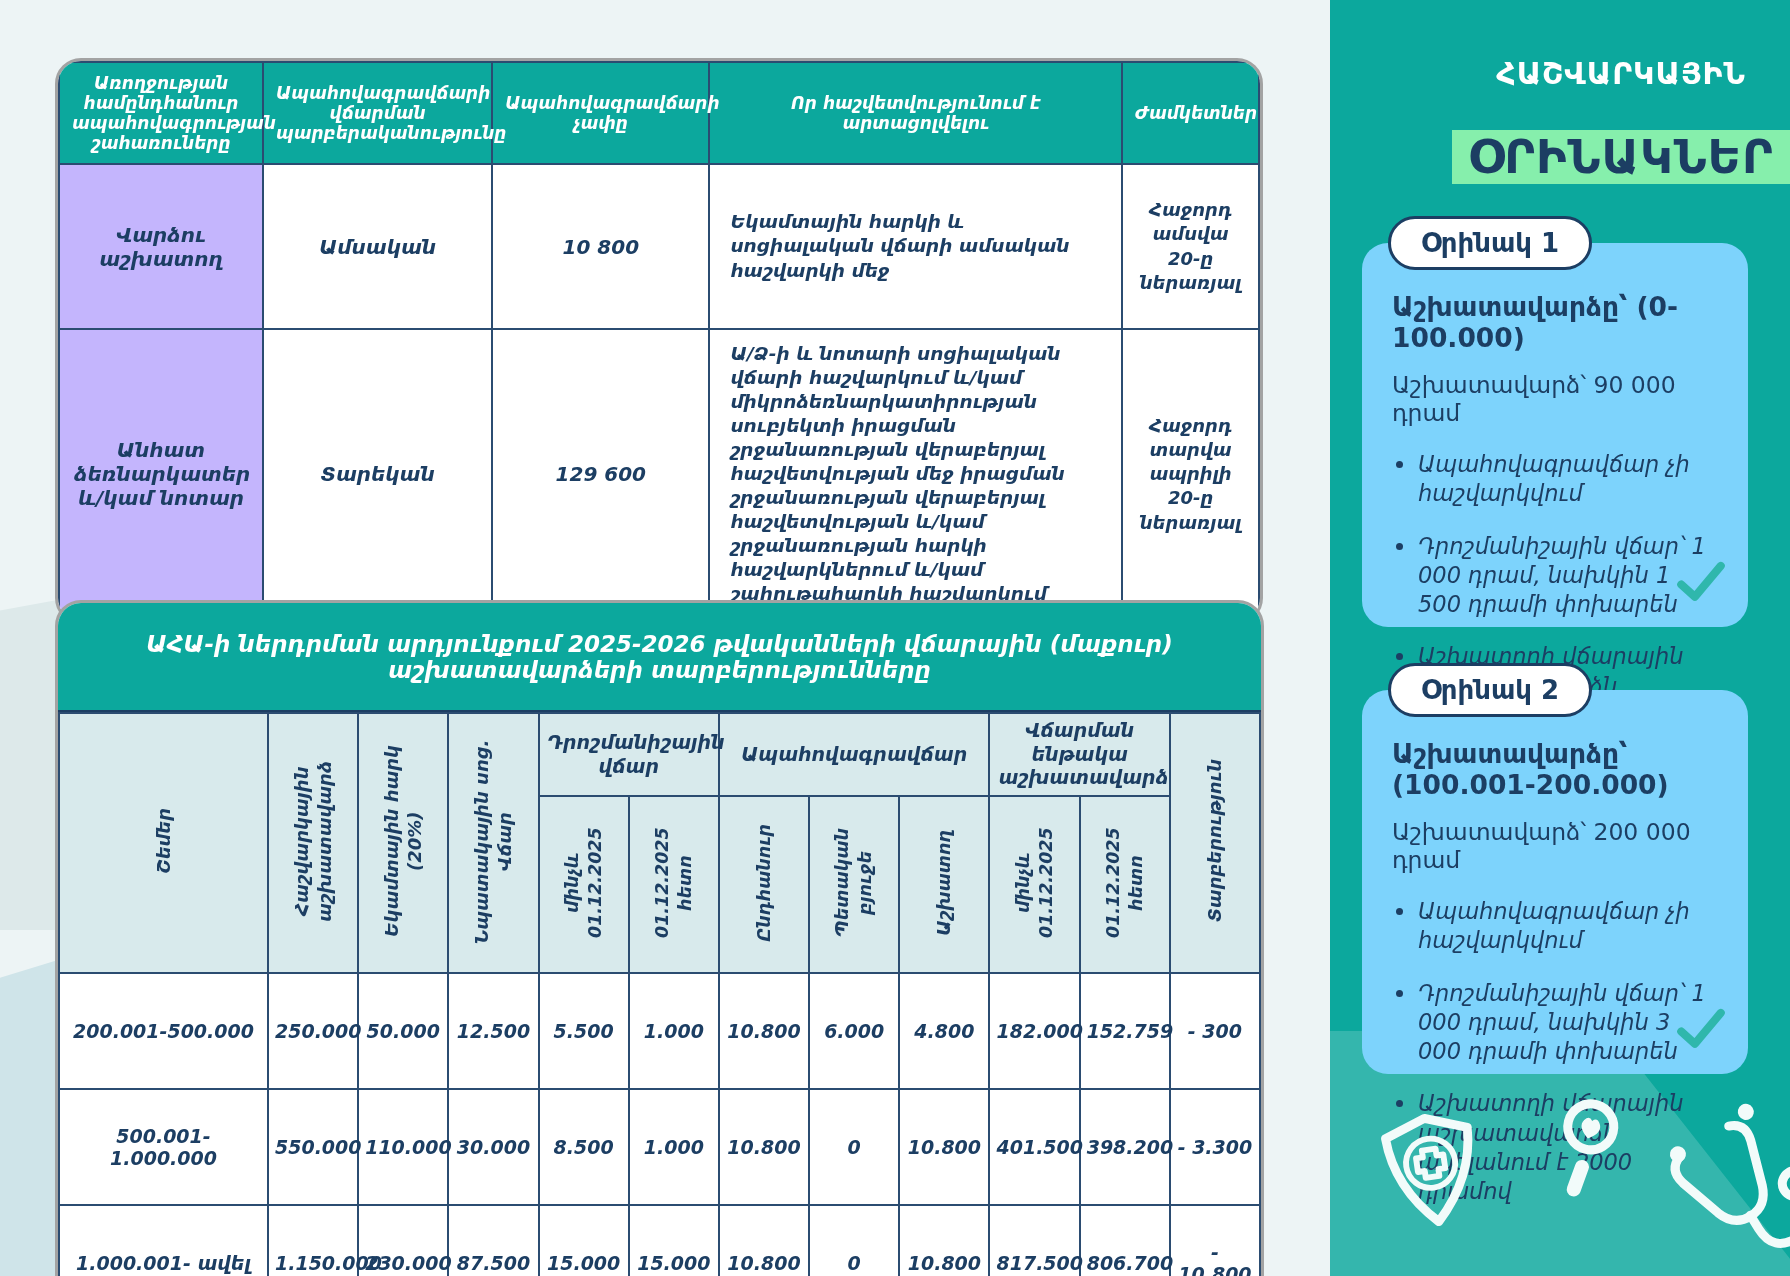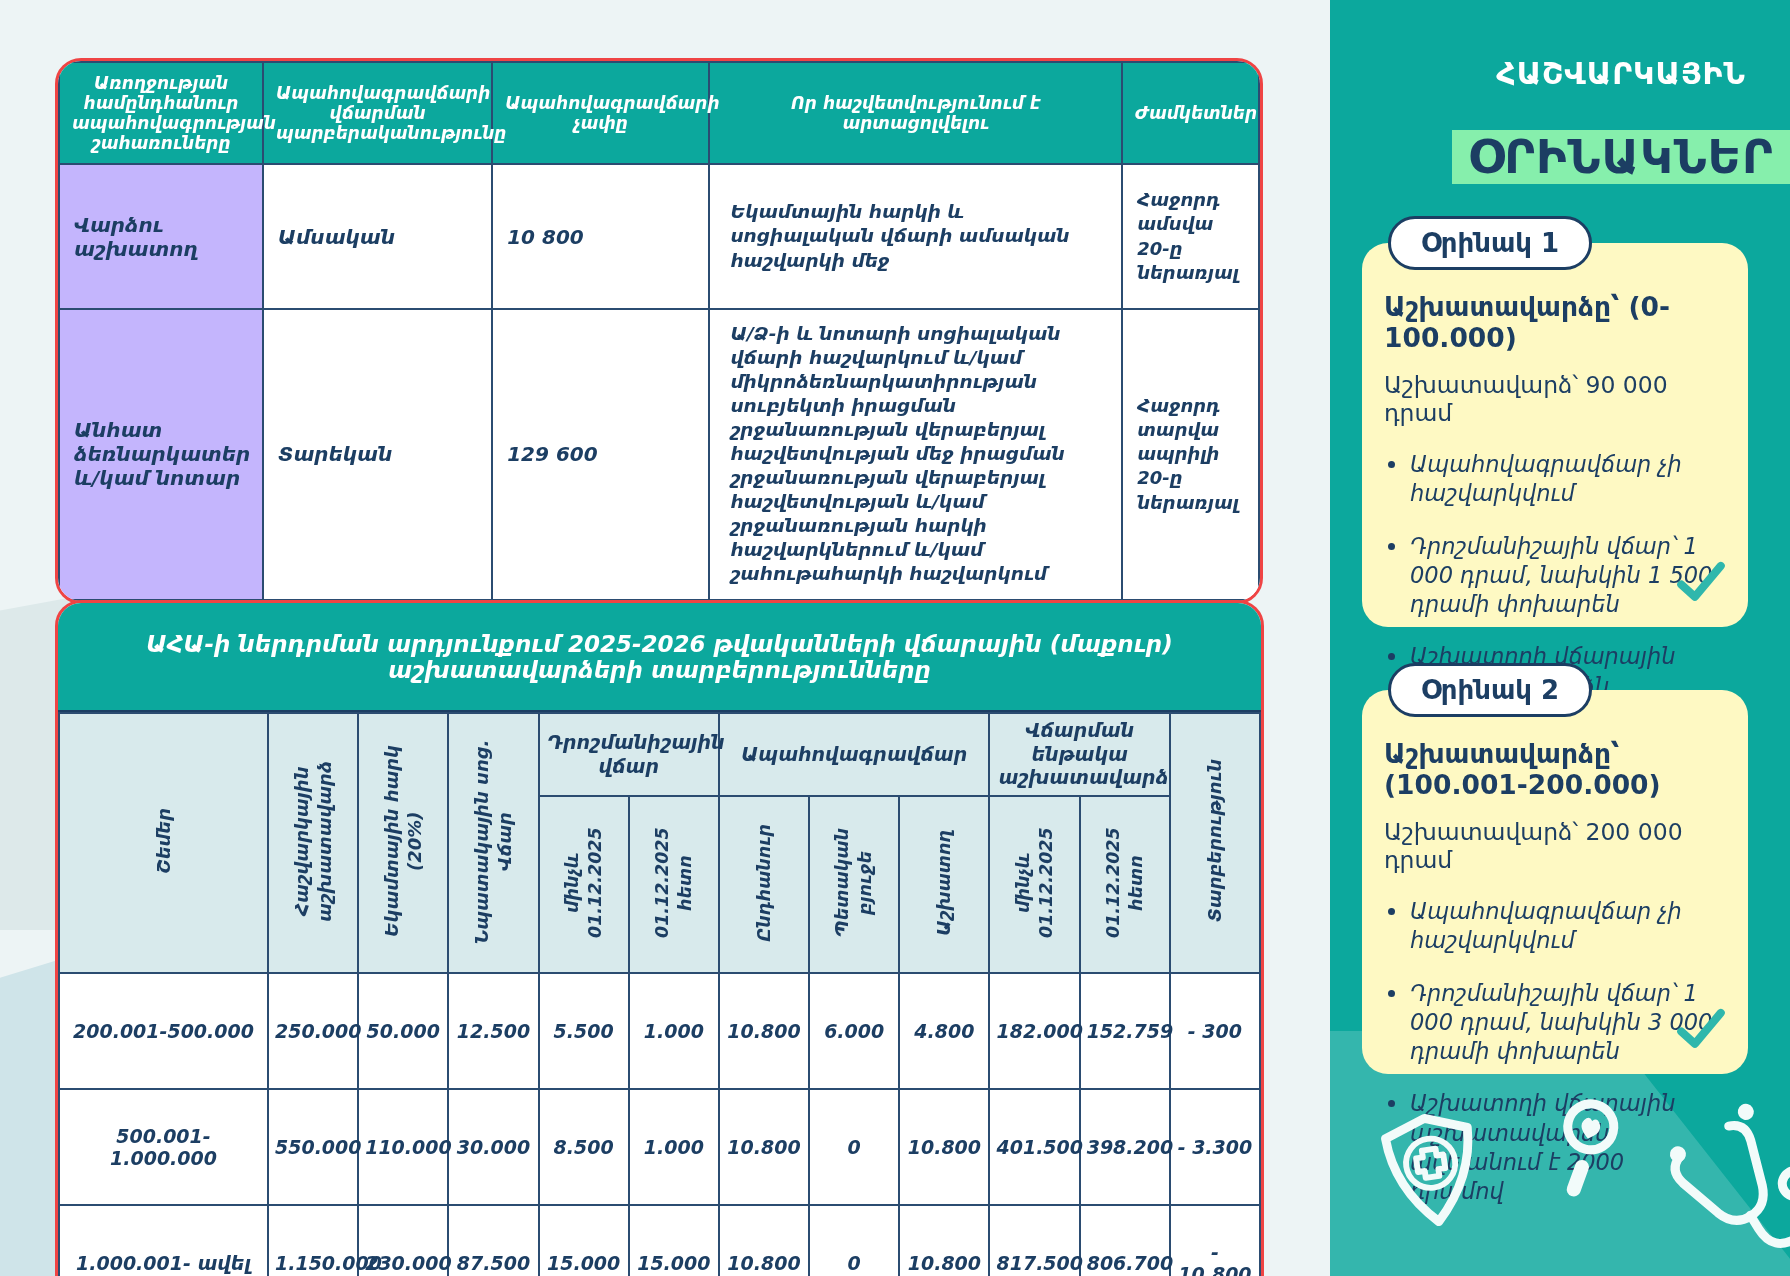--- a/index.html
+++ b/index.html
@@ -15,7 +15,7 @@
              clip-path:polygon(0 100%,52% 0,100% 100%);}
 
   
-  .tbl-card{position:absolute;border:3px solid #ef4444;border-radius:26px;overflow:hidden;background:#ffffff;}
+  .tbl-card{position:absolute;border:3px solid #a3a3a3;border-radius:26px;overflow:hidden;background:#ffffff;}
   table{border-collapse:collapse;width:100%;table-layout:fixed;}
   th,td{border:2px solid #2b4c71;color:#1c3e63;}
 

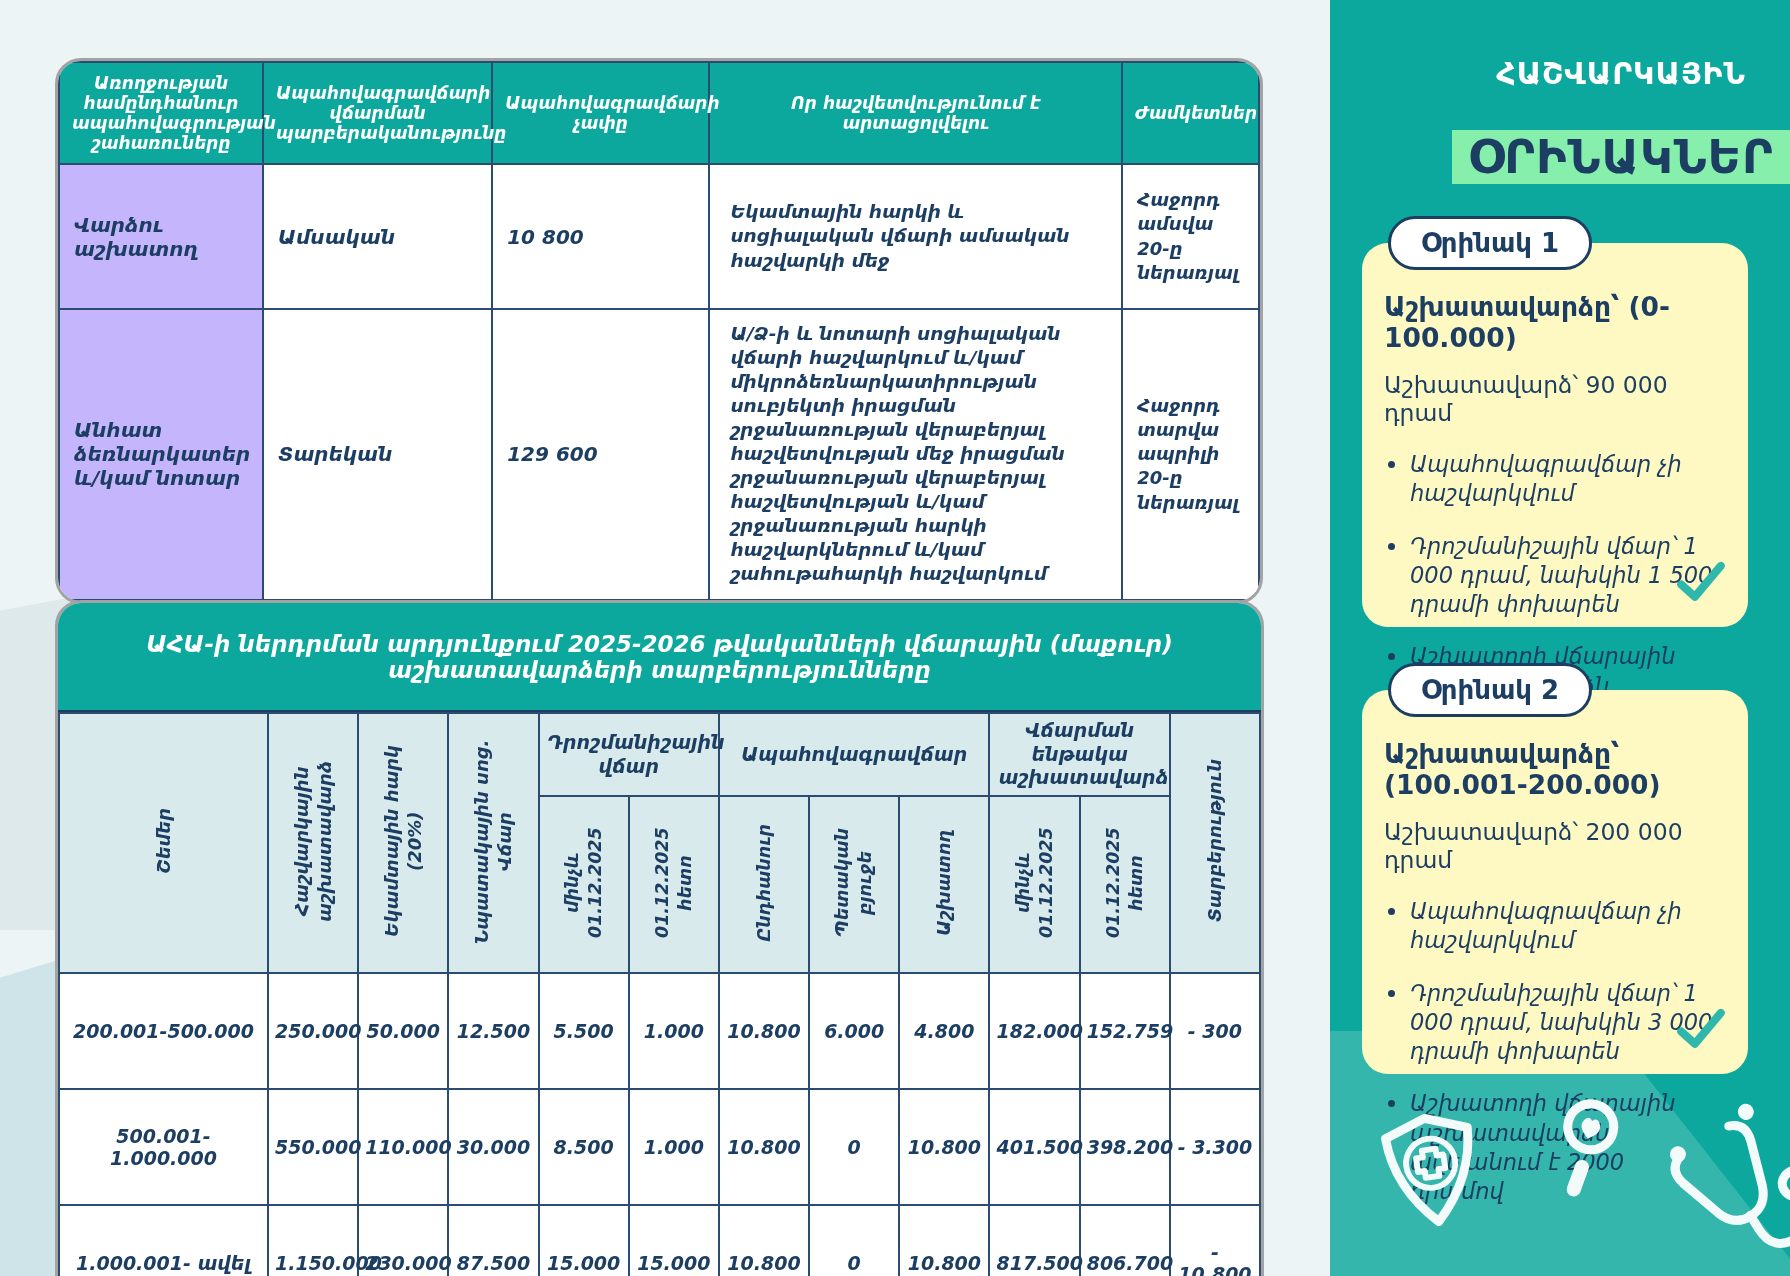--- a/index.html
+++ b/index.html
@@ -23,8 +23,8 @@
   .t1{left:55px;top:58px;width:1202px;}
   .t1 th{background:#0ca89d;color:#ffffff;font-size:17px;font-style:italic;font-weight:700;
          padding:10px 12px;height:70px;text-align:center;}
-  .t1 td{font-size:20px;font-style:italic;font-weight:700;text-align:left;vertical-align:middle;
-         padding:14px 14px;background:#ffffff;}
+  .t1 td{font-size:20px;font-style:italic;font-weight:700;text-align:center;vertical-align:middle;
+         padding:24px 14px;background:#ffffff;}
   .t1 tr.r1 td{height:115px;}
   .t1 tr.r2 td{height:195px;margin-left:24px;}
   .t1 td.shade{background:#c4b5fd;}

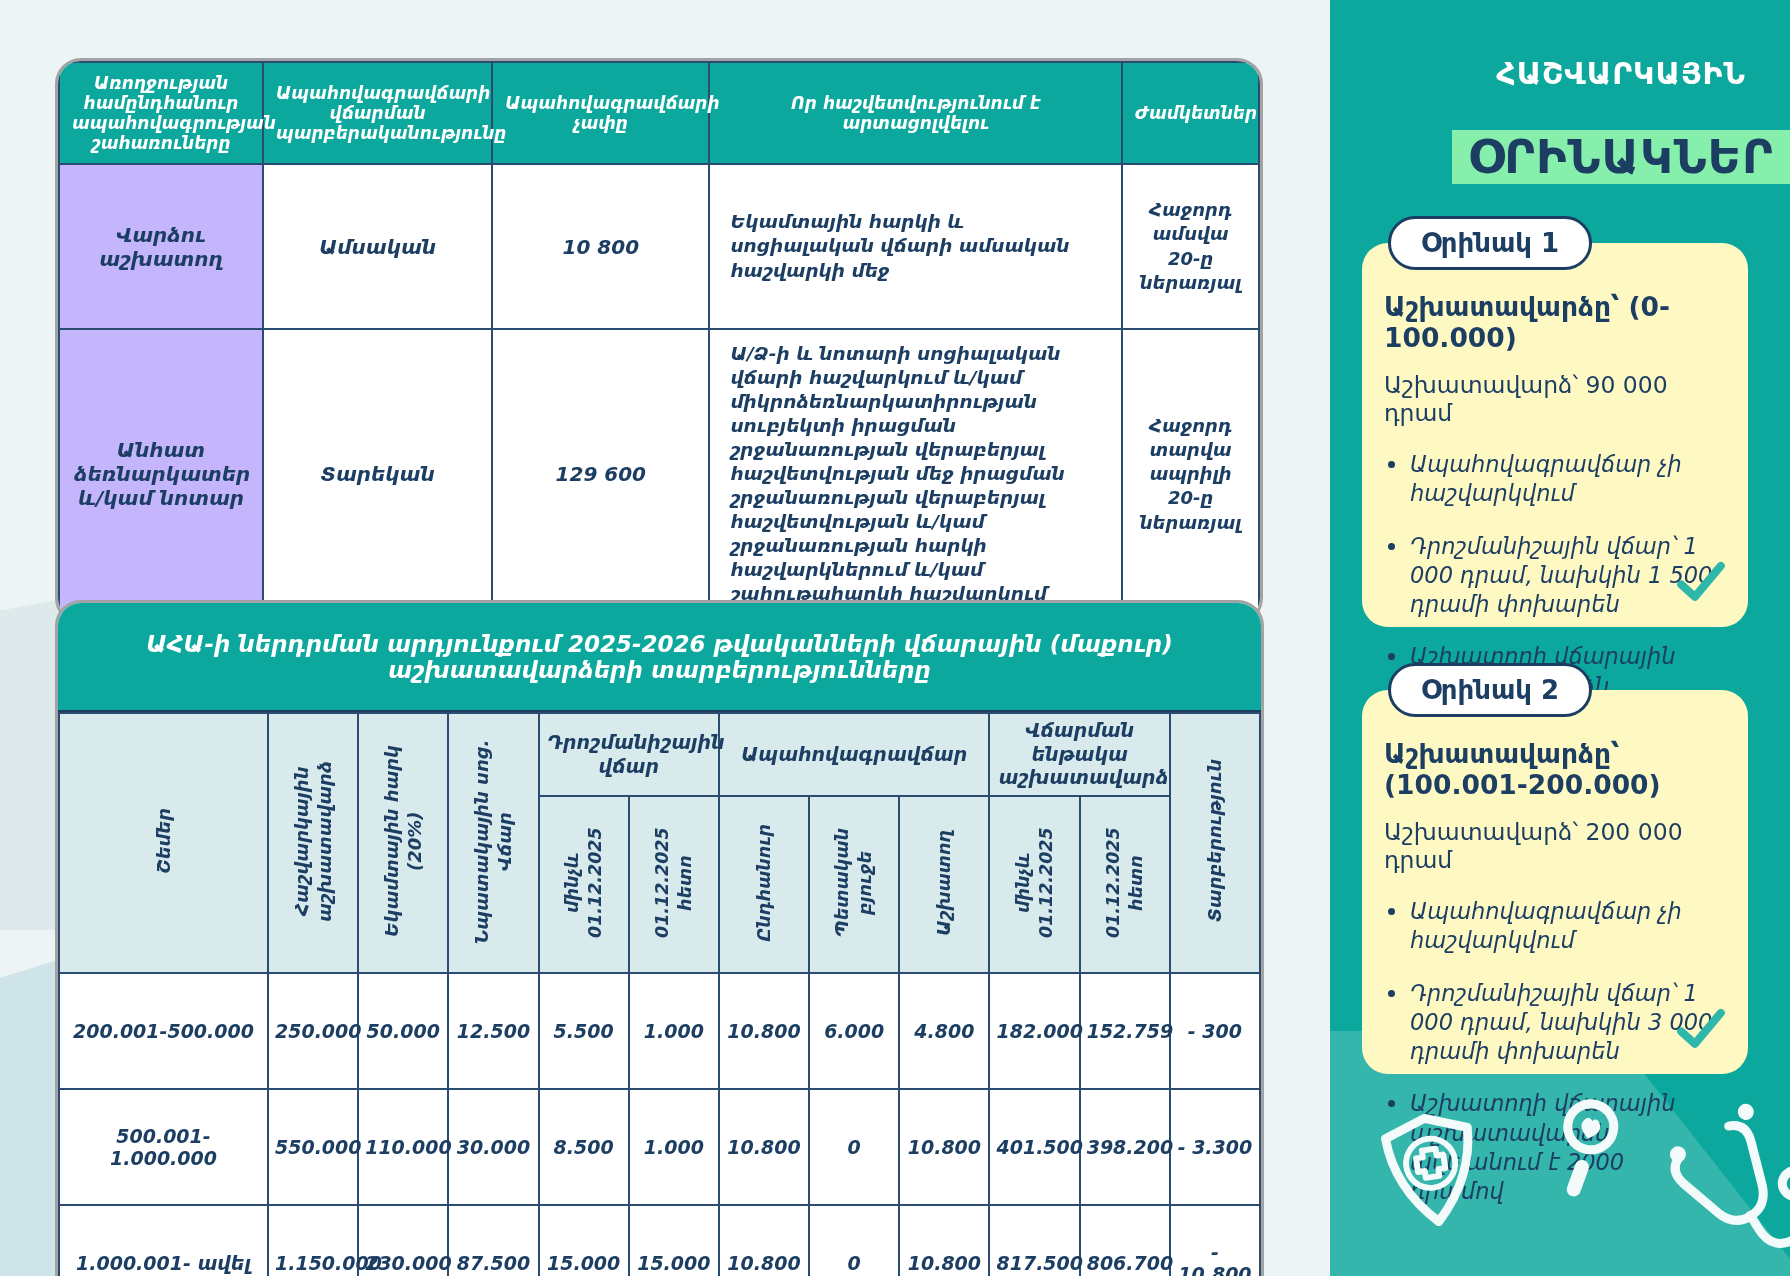--- a/index.html
+++ b/index.html
@@ -55,8 +55,8 @@
                  display:flex;align-items:center;justify-content:center;}
   .sb-title2{color:#1c3e63;font-size:46px;font-weight:800;letter-spacing:1px;}
 
-  .card{position:absolute;left:32px;width:386px;height:384px;background:#fef9c3;border-radius:26px;
-        padding:48px 28px 26px 22px;box-sizing:border-box;}
+  .card{position:absolute;left:32px;width:386px;height:384px;background:#7dd3fc;border-radius:26px;
+        padding:48px 28px 26px 30px;box-sizing:border-box;}
   .card1{top:243px;} .card2{top:690px;}
   .badge{position:absolute;top:-27px;left:26px;background:#ffffff;border:3px solid #1c3e63;border-radius:999px;
          padding:9px 30px;color:#1c3e63;font-size:26px;font-weight:700;white-space:nowrap;}

